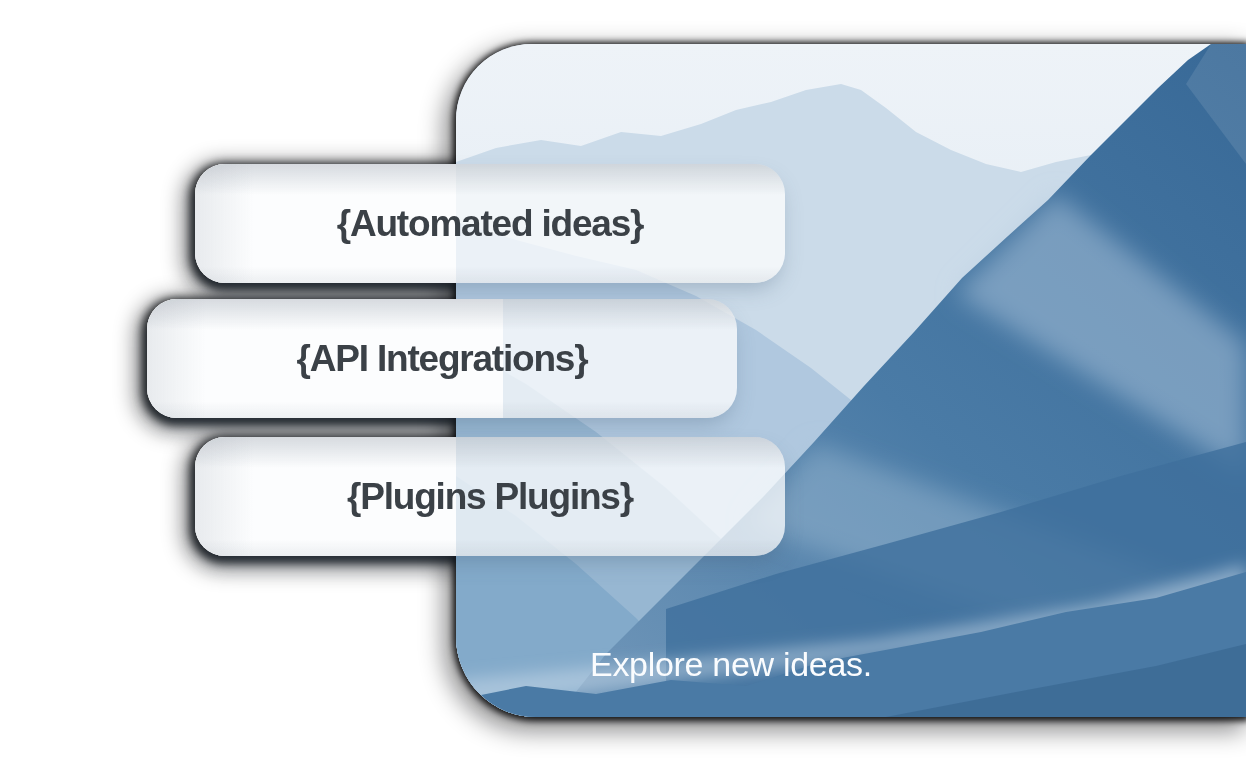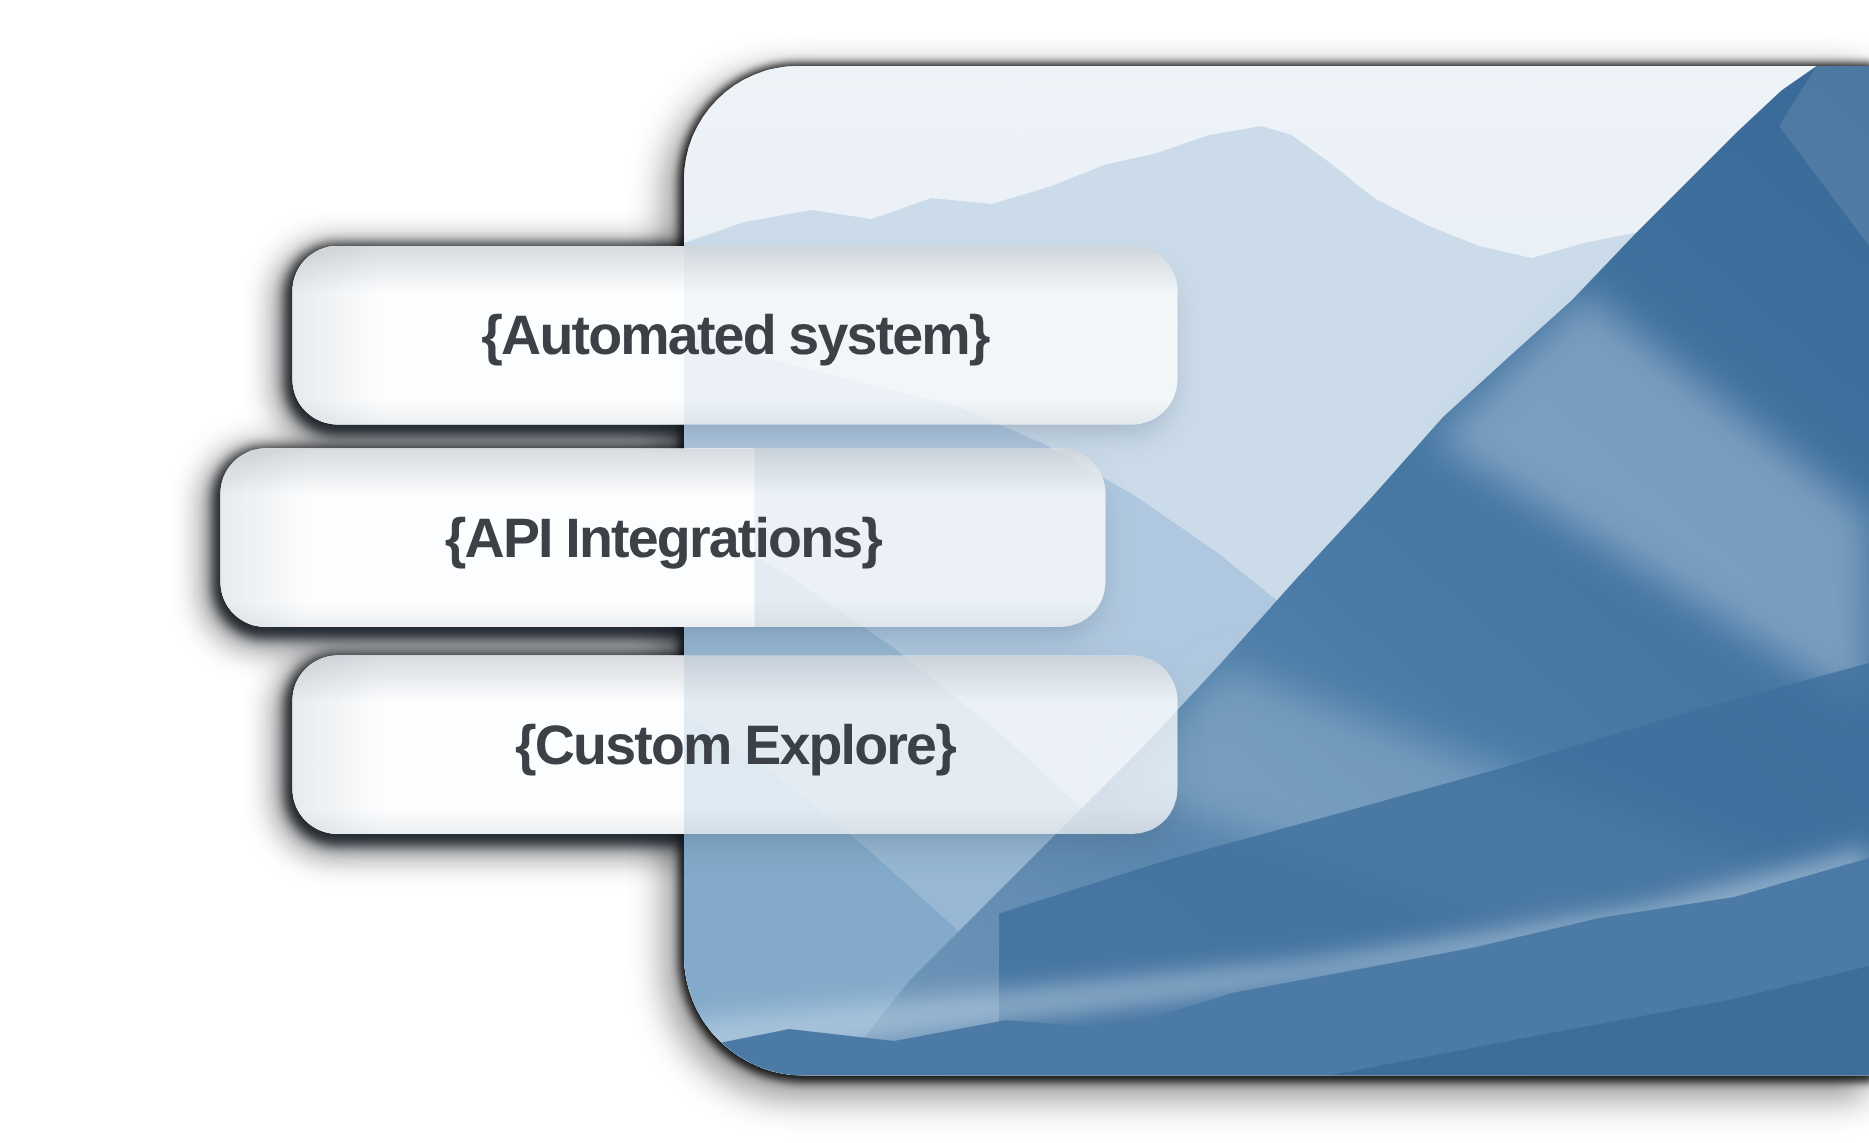--- a/index.html
+++ b/index.html
@@ -113,7 +113,7 @@
   <div class="pill p1">
     <div class="pill-left-cover"></div>
     <div class="pill-shade"></div>
-    <span class="pill-label">{Automated system}</span>
+    <span class="pill-label">{Automated ideas}</span>
   </div>
 
   <div class="pill p2">

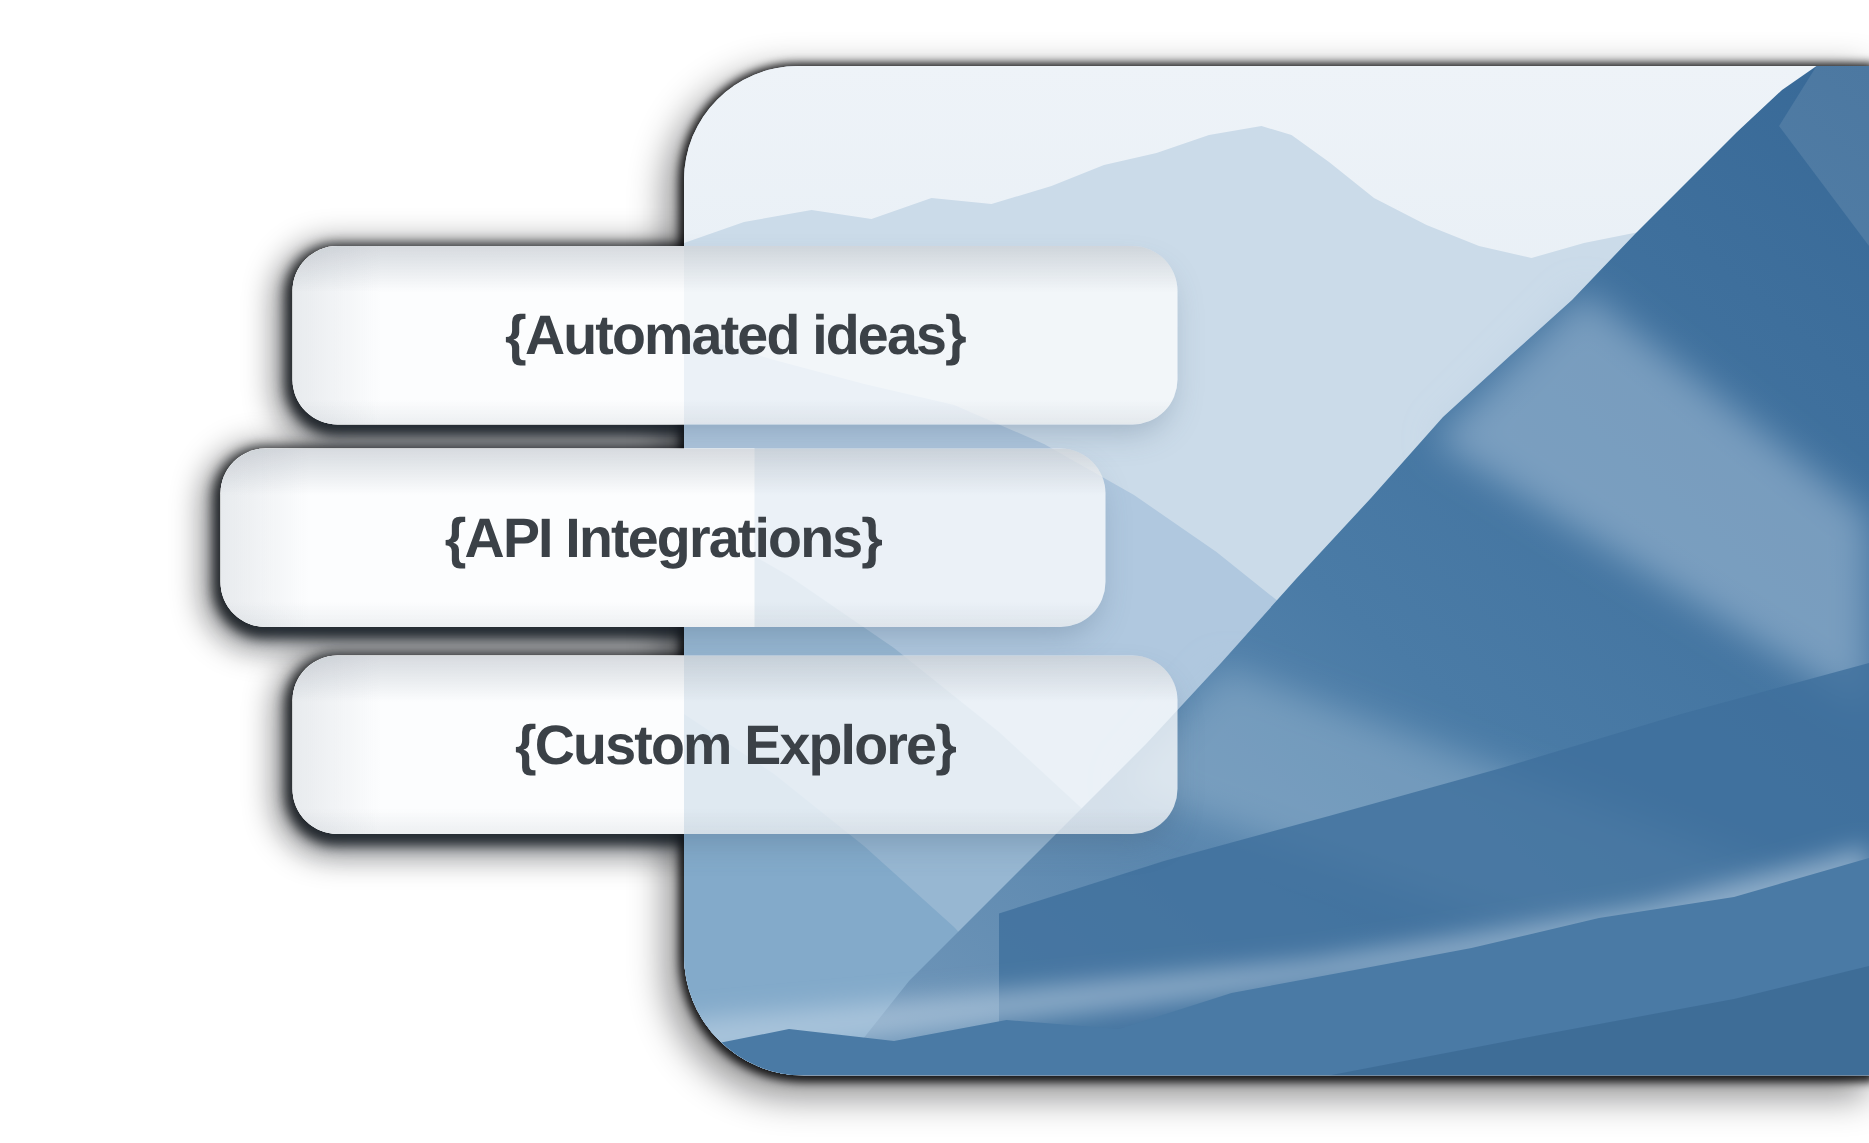--- a/index.html
+++ b/index.html
@@ -125,7 +125,7 @@
   <div class="pill p3">
     <div class="pill-left-cover"></div>
     <div class="pill-shade"></div>
-    <span class="pill-label">{Custom Explore}</span>
+    <span class="pill-label">{Plugins Plugins}</span>
   </div>
 
 </div>

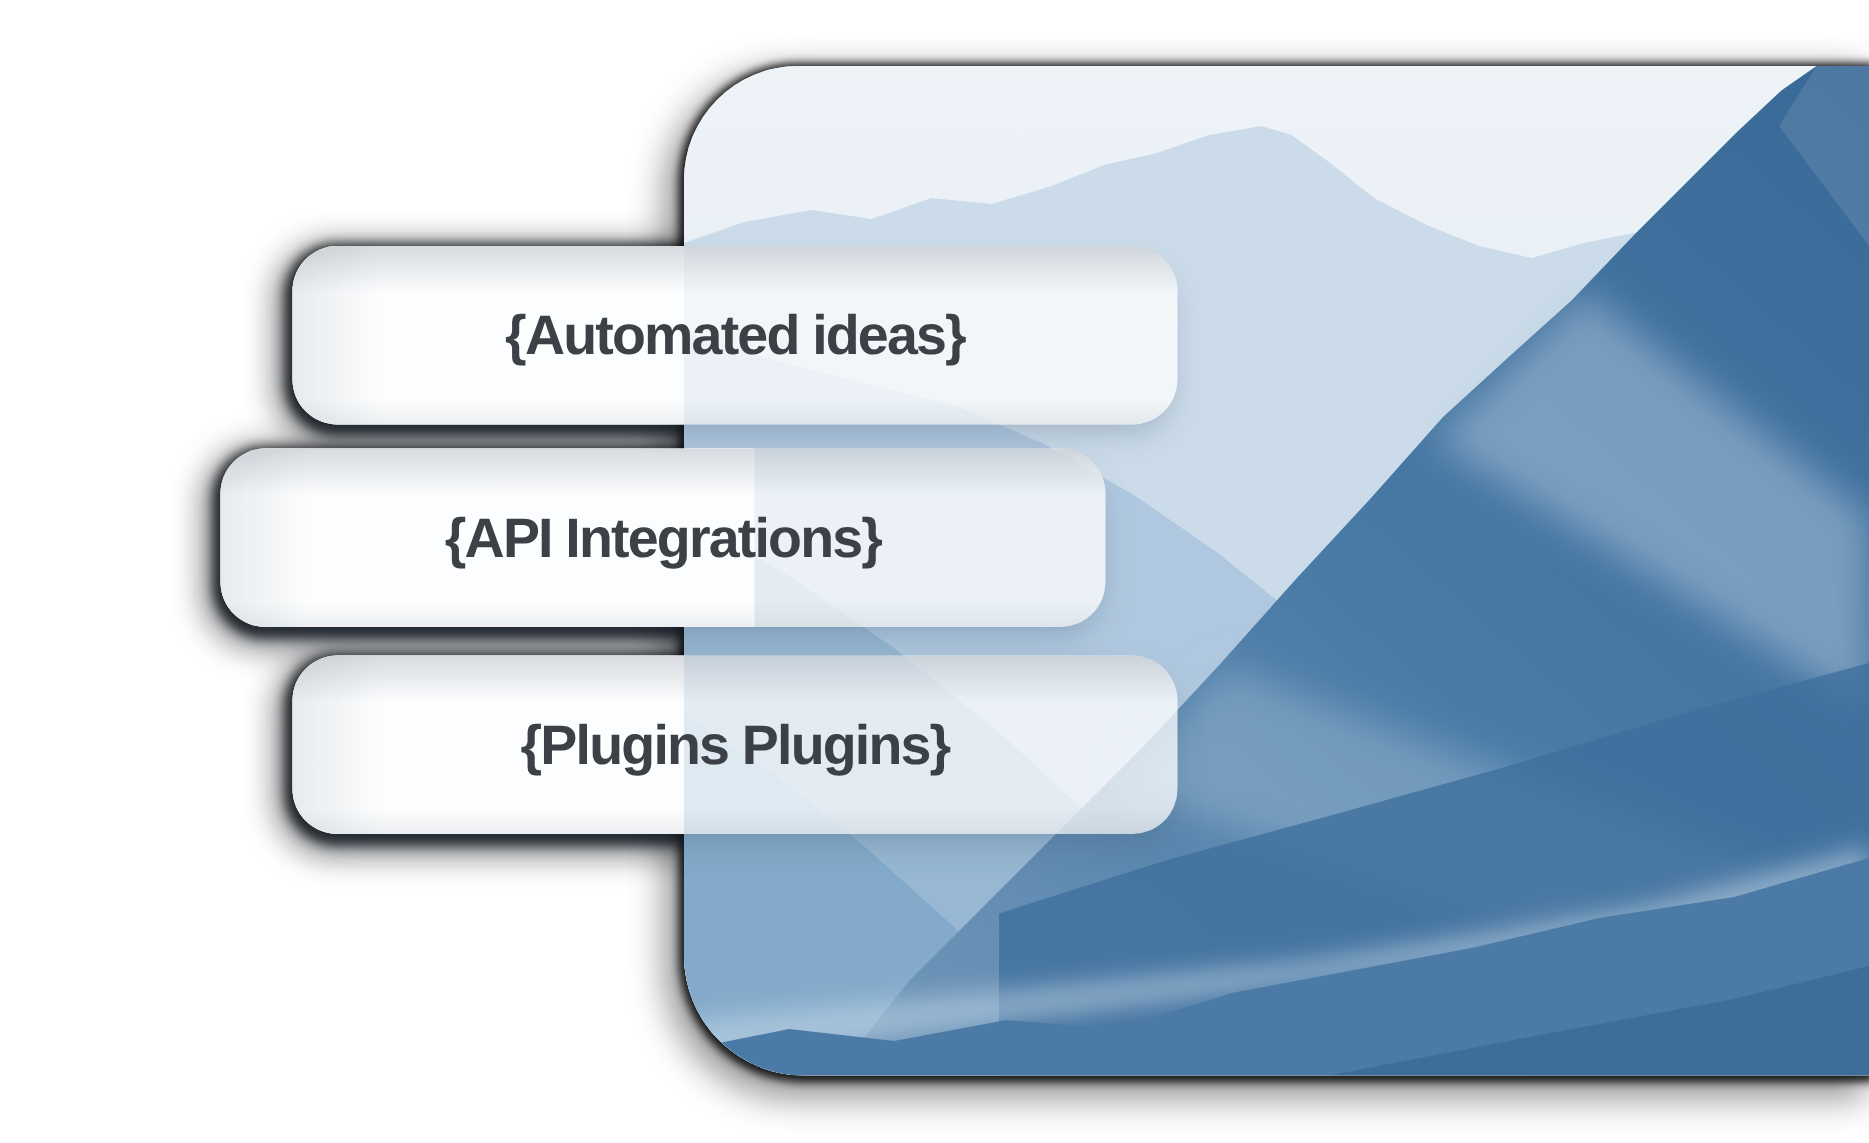--- a/index.html
+++ b/index.html
@@ -108,6 +108,7 @@
       <path fill="rgba(52,98,140,0.55)" d="M430,673 L560,648 L700,622 L790,600 L790,673 Z"></path>
     </svg>
 
+    <div class="tagline">Explore new ideas.</div>
   </div>
 
   <div class="pill p1">

